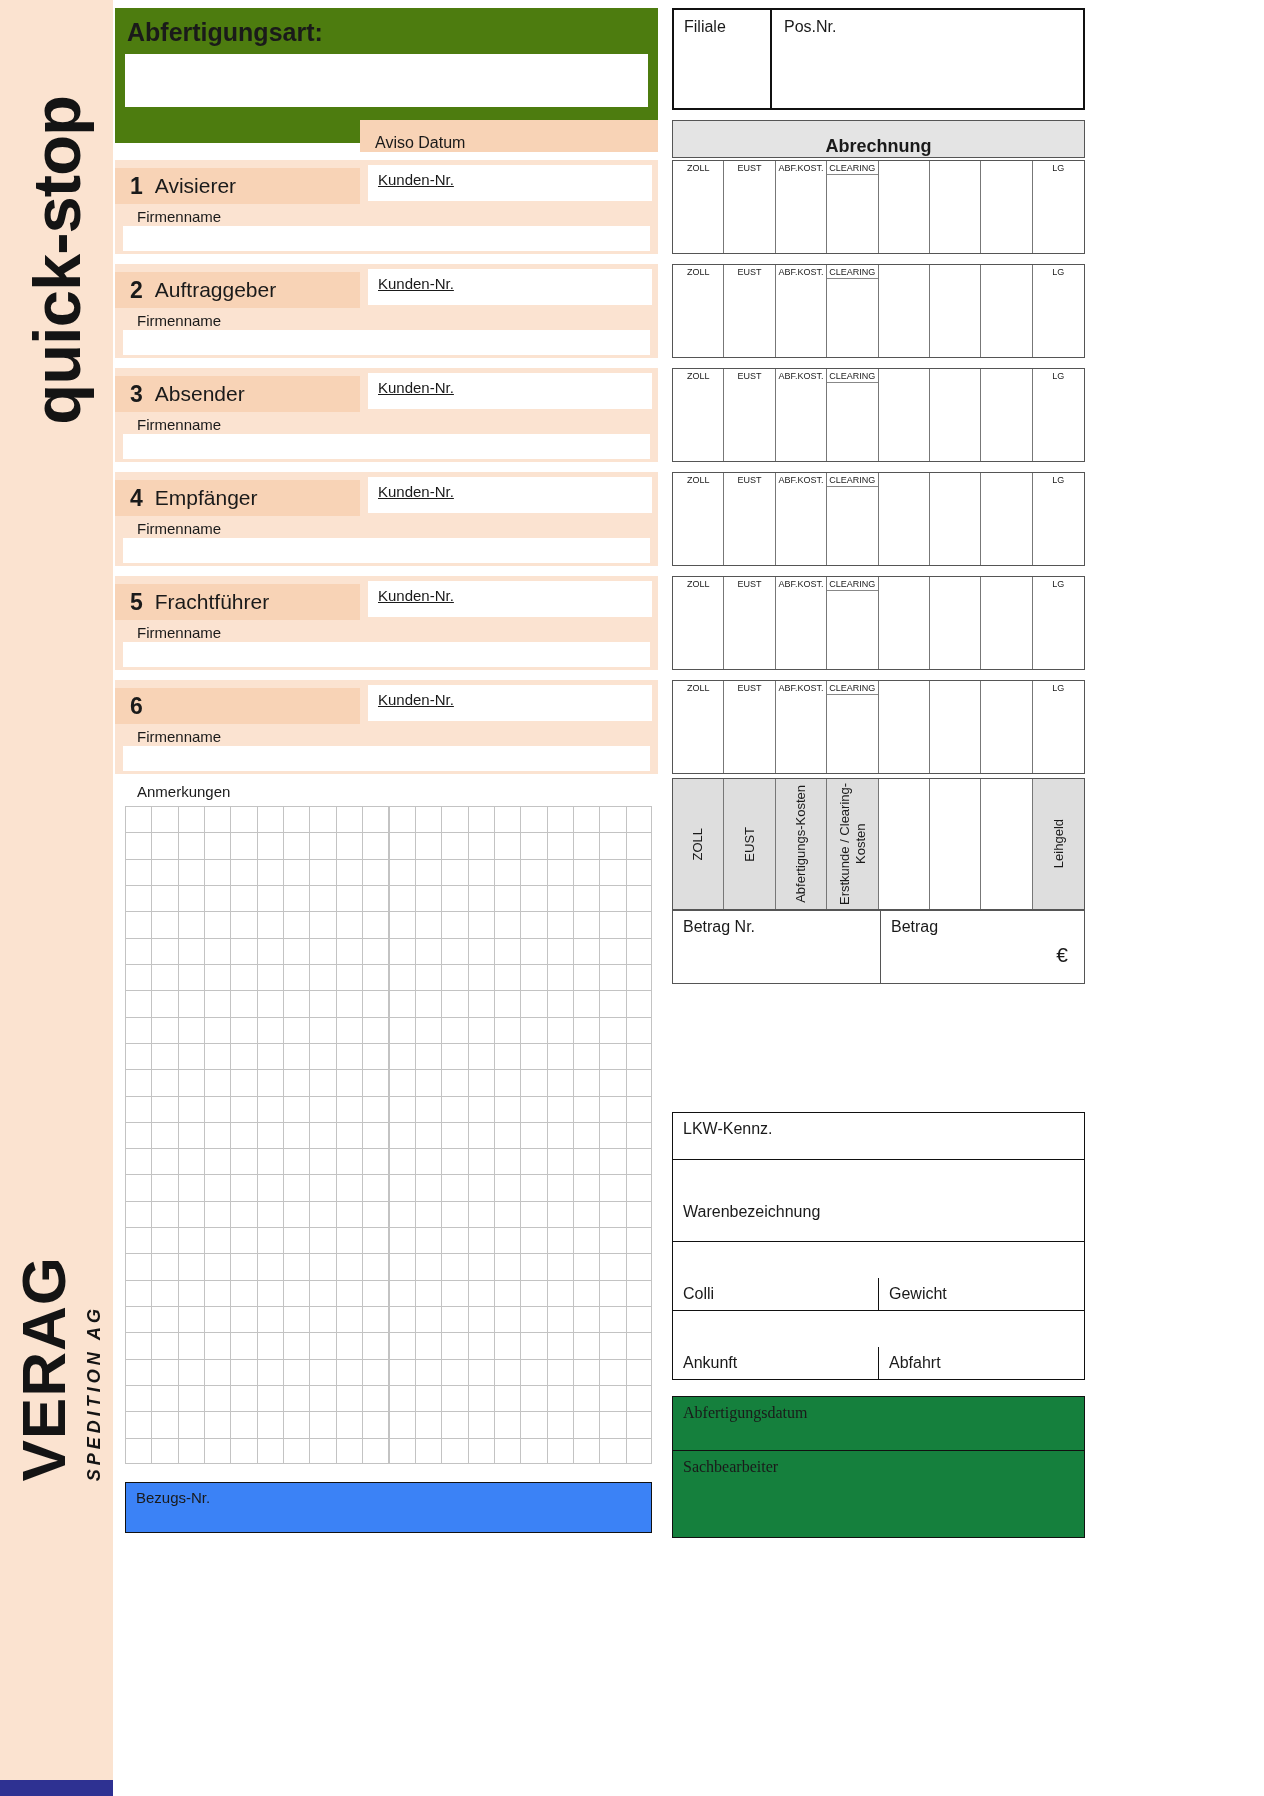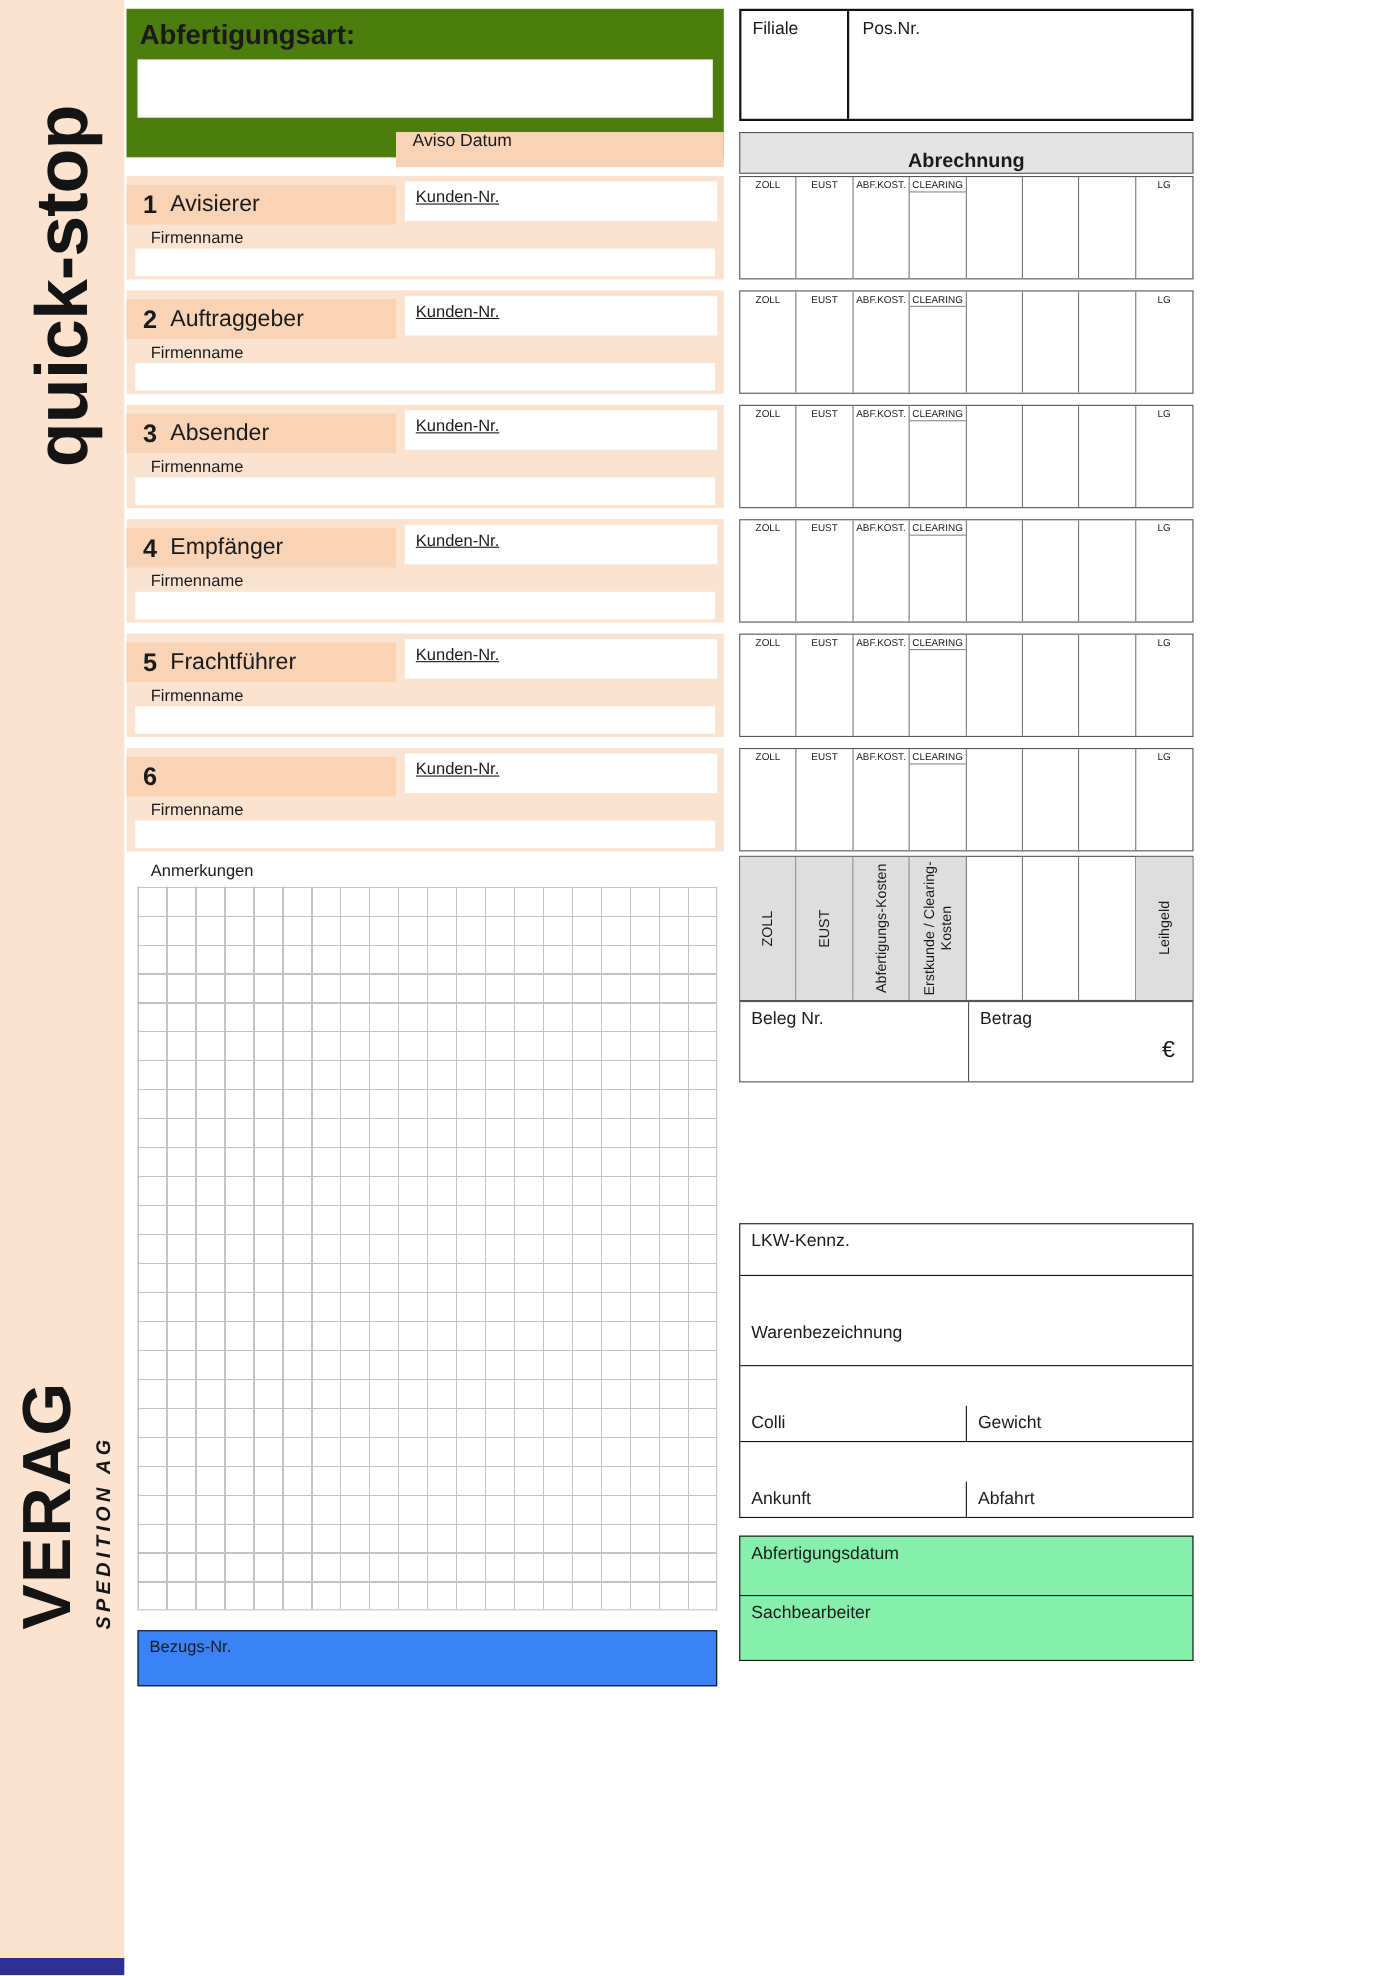--- a/index.html
+++ b/index.html
@@ -25,7 +25,7 @@
   .filiale-cell { width:98px; border-right:2px solid #111; padding:8px 10px; font-size:16px; }
   .pos-cell { flex:1; padding:8px 12px; font-size:16px; }
 
-  .aviso-strip { position:absolute; left:360px; top:120px; width:298px; height:32px; background:#f8d3b6; display:flex; align-items:flex-start; padding-left:15px; font-size:16px; }
+  .aviso-strip { position:absolute; left:360px; top:120px; width:298px; height:32px; background:#f8d3b6; display:flex; align-items:flex-end; padding-left:15px; font-size:16px; }
 
   .abr-header { position:absolute; left:672px; top:120px; width:413px; height:38px; background:#e4e4e4; border:1px solid #555; display:flex; align-items:flex-end; justify-content:center; font-size:18px; font-weight:600; }
 

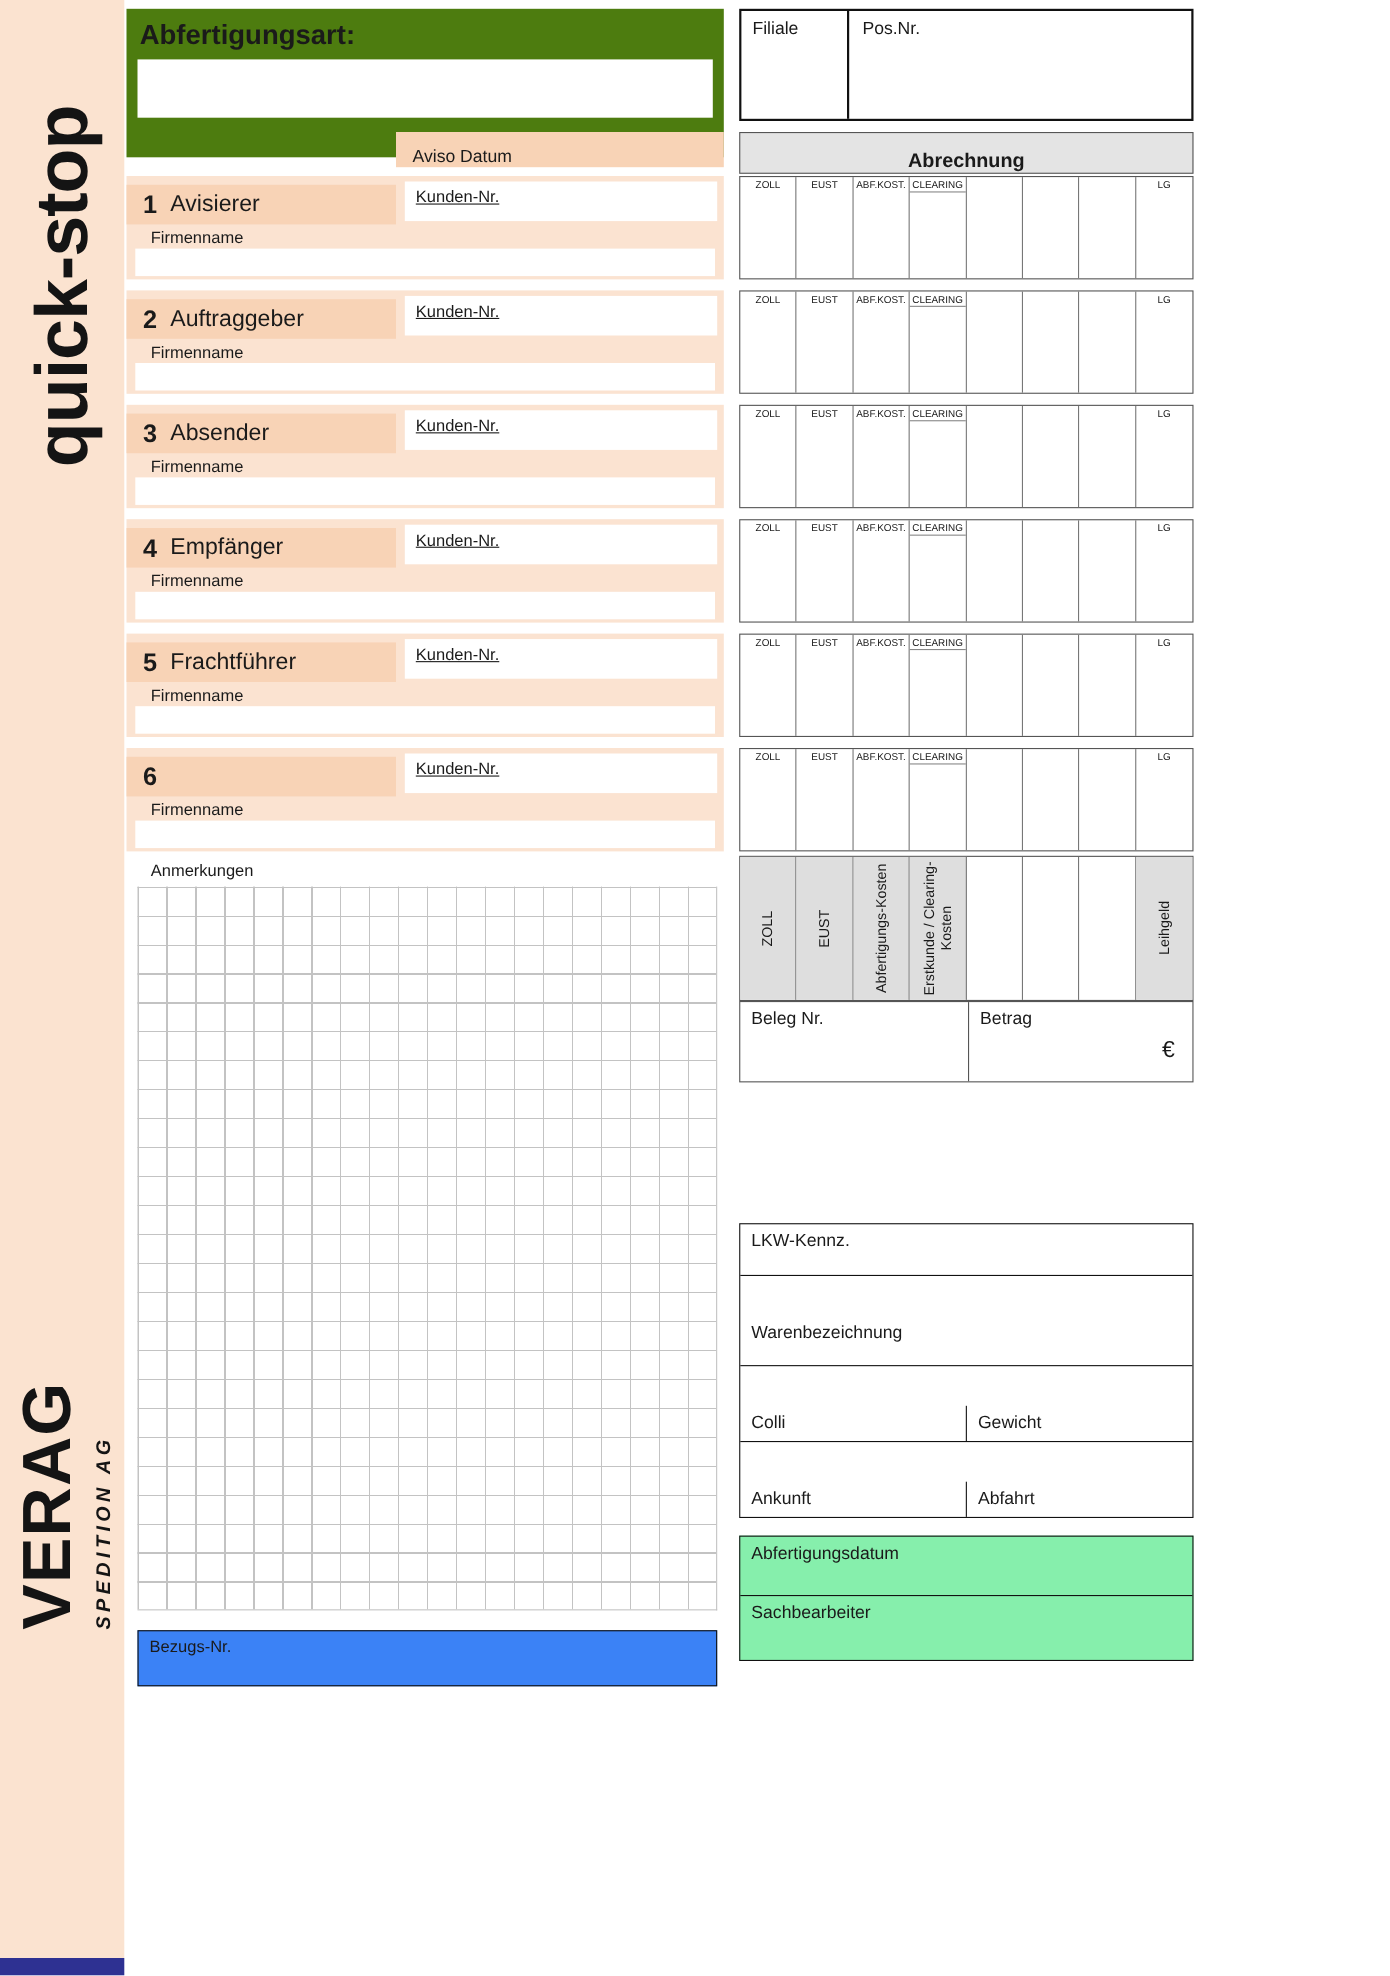--- a/index.html
+++ b/index.html
@@ -340,7 +340,7 @@
 
   <div class="beleg-row">
     <div class="beleg-cell">
-      <span>Beleg Nr.</span>
+      <span>Betrag Nr.</span>
     </div>
     <div class="betrag-cell">
       <span>Betrag</span>

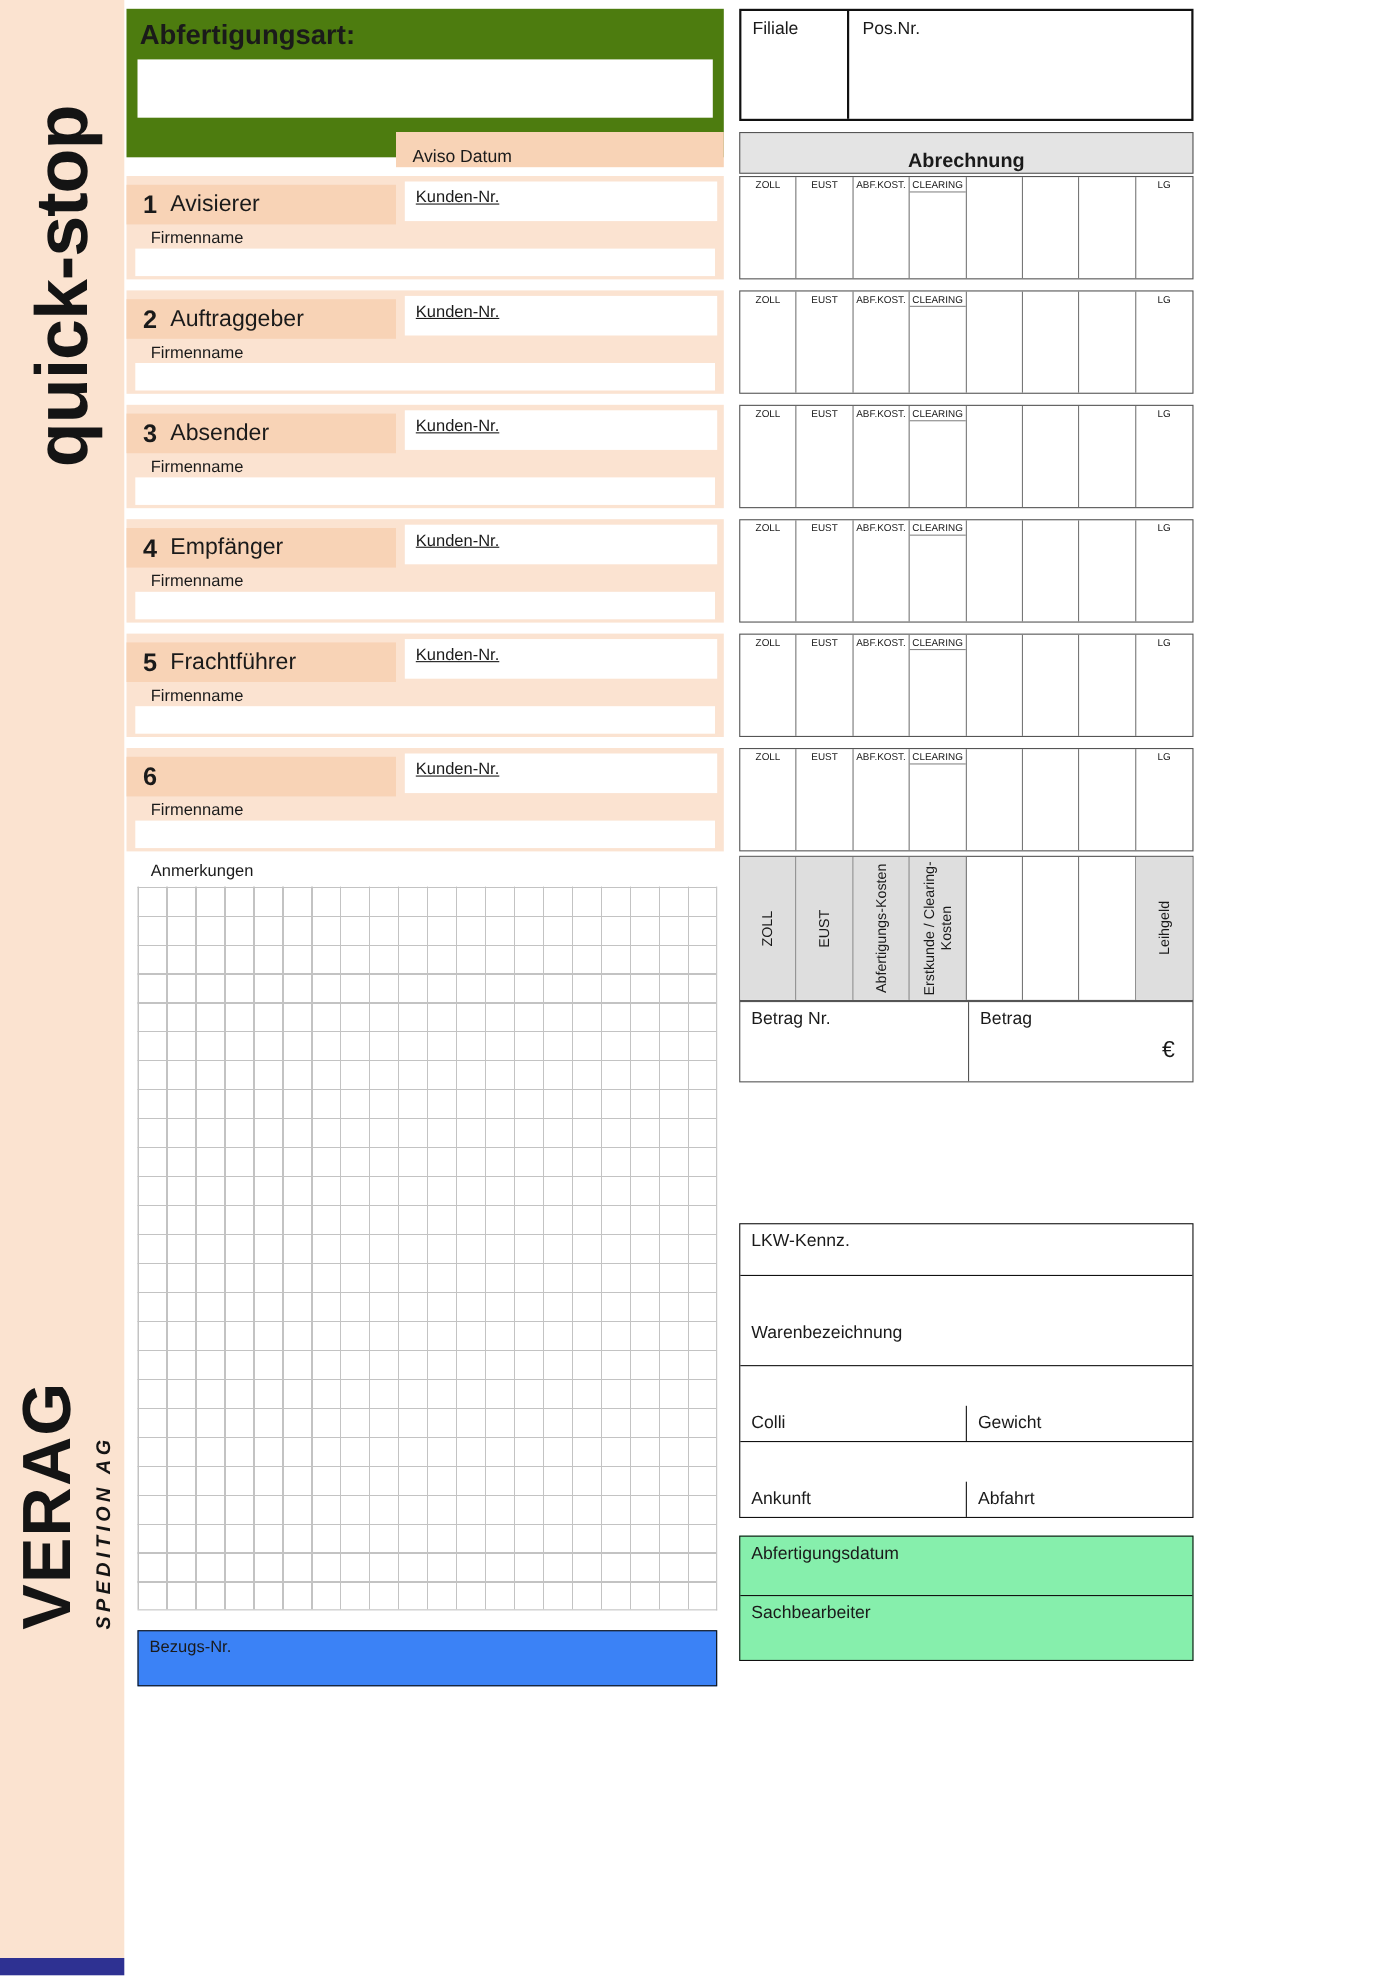--- a/index.html
+++ b/index.html
@@ -76,7 +76,7 @@
   .ship-cell:last-child { border-right:none; flex:1; }
 
   
-  .proc-box { position:absolute; left:672px; top:1396px; width:413px; height:114px; border:1.5px solid #111; display:flex; flex-direction:column; background:#86efac; }
+  .proc-box { position:absolute; left:672px; top:1396px; width:413px; height:142px; border:1.5px solid #111; display:flex; flex-direction:column; background:#15803d;font-family:Liberation Serif, serif; }
   .proc-row { padding:7px 10px; font-size:16px; }
   .proc-row.first { height:54px; border-bottom:1.5px solid #111; }
   .proc-row.second { flex:1; }

